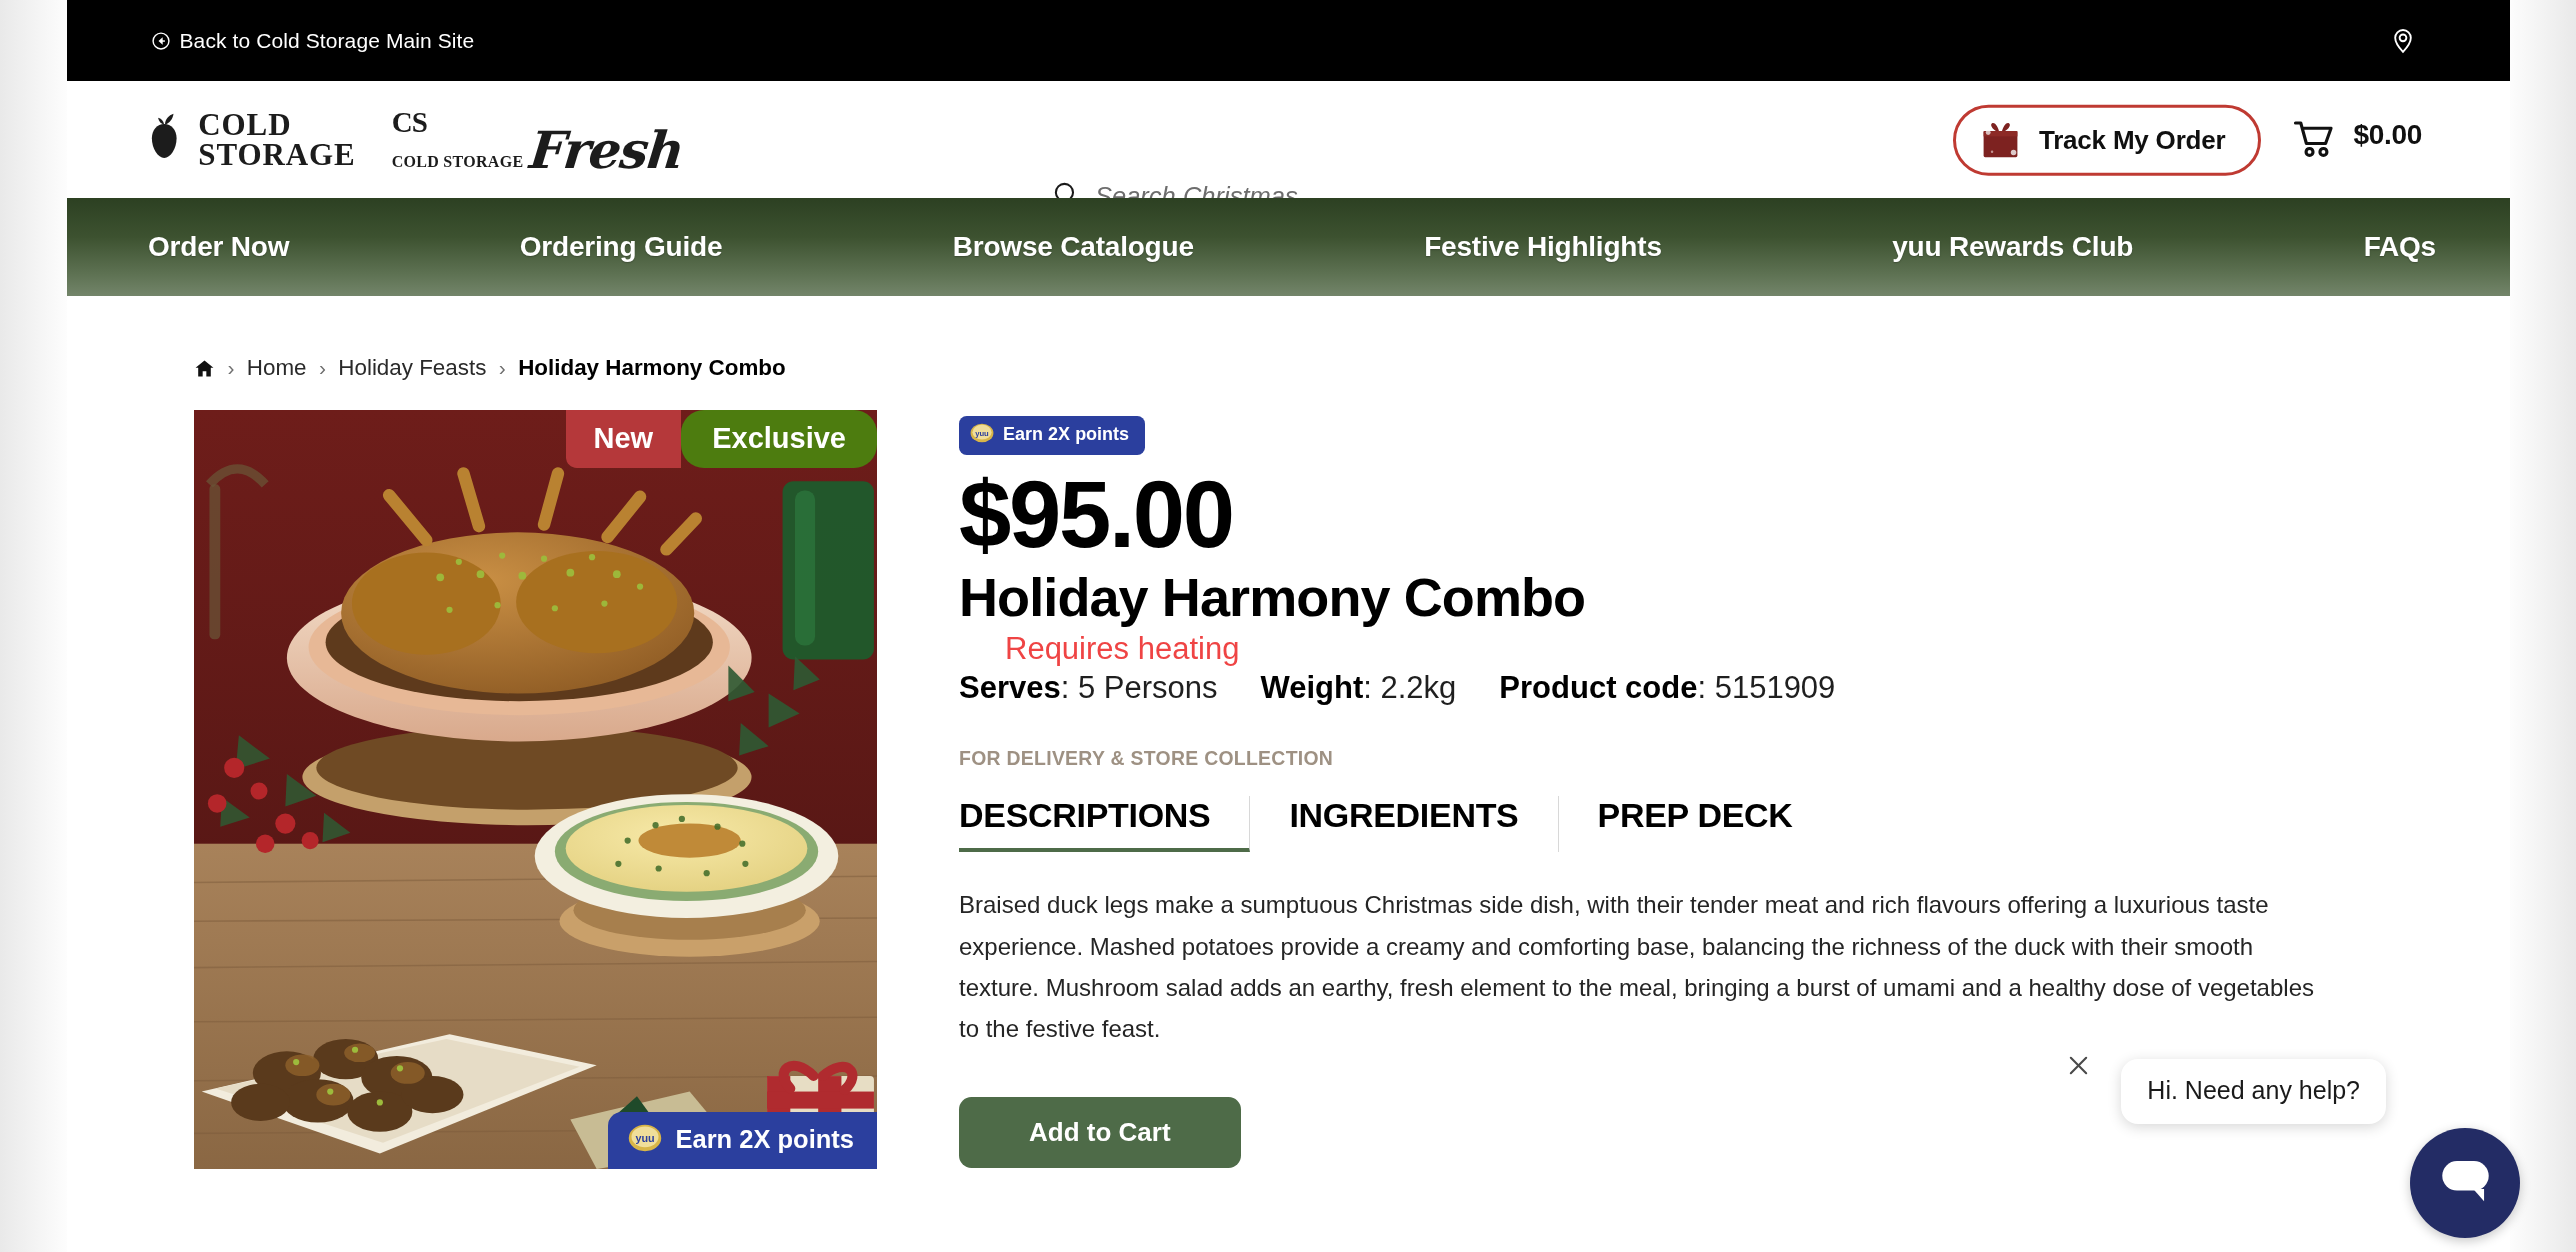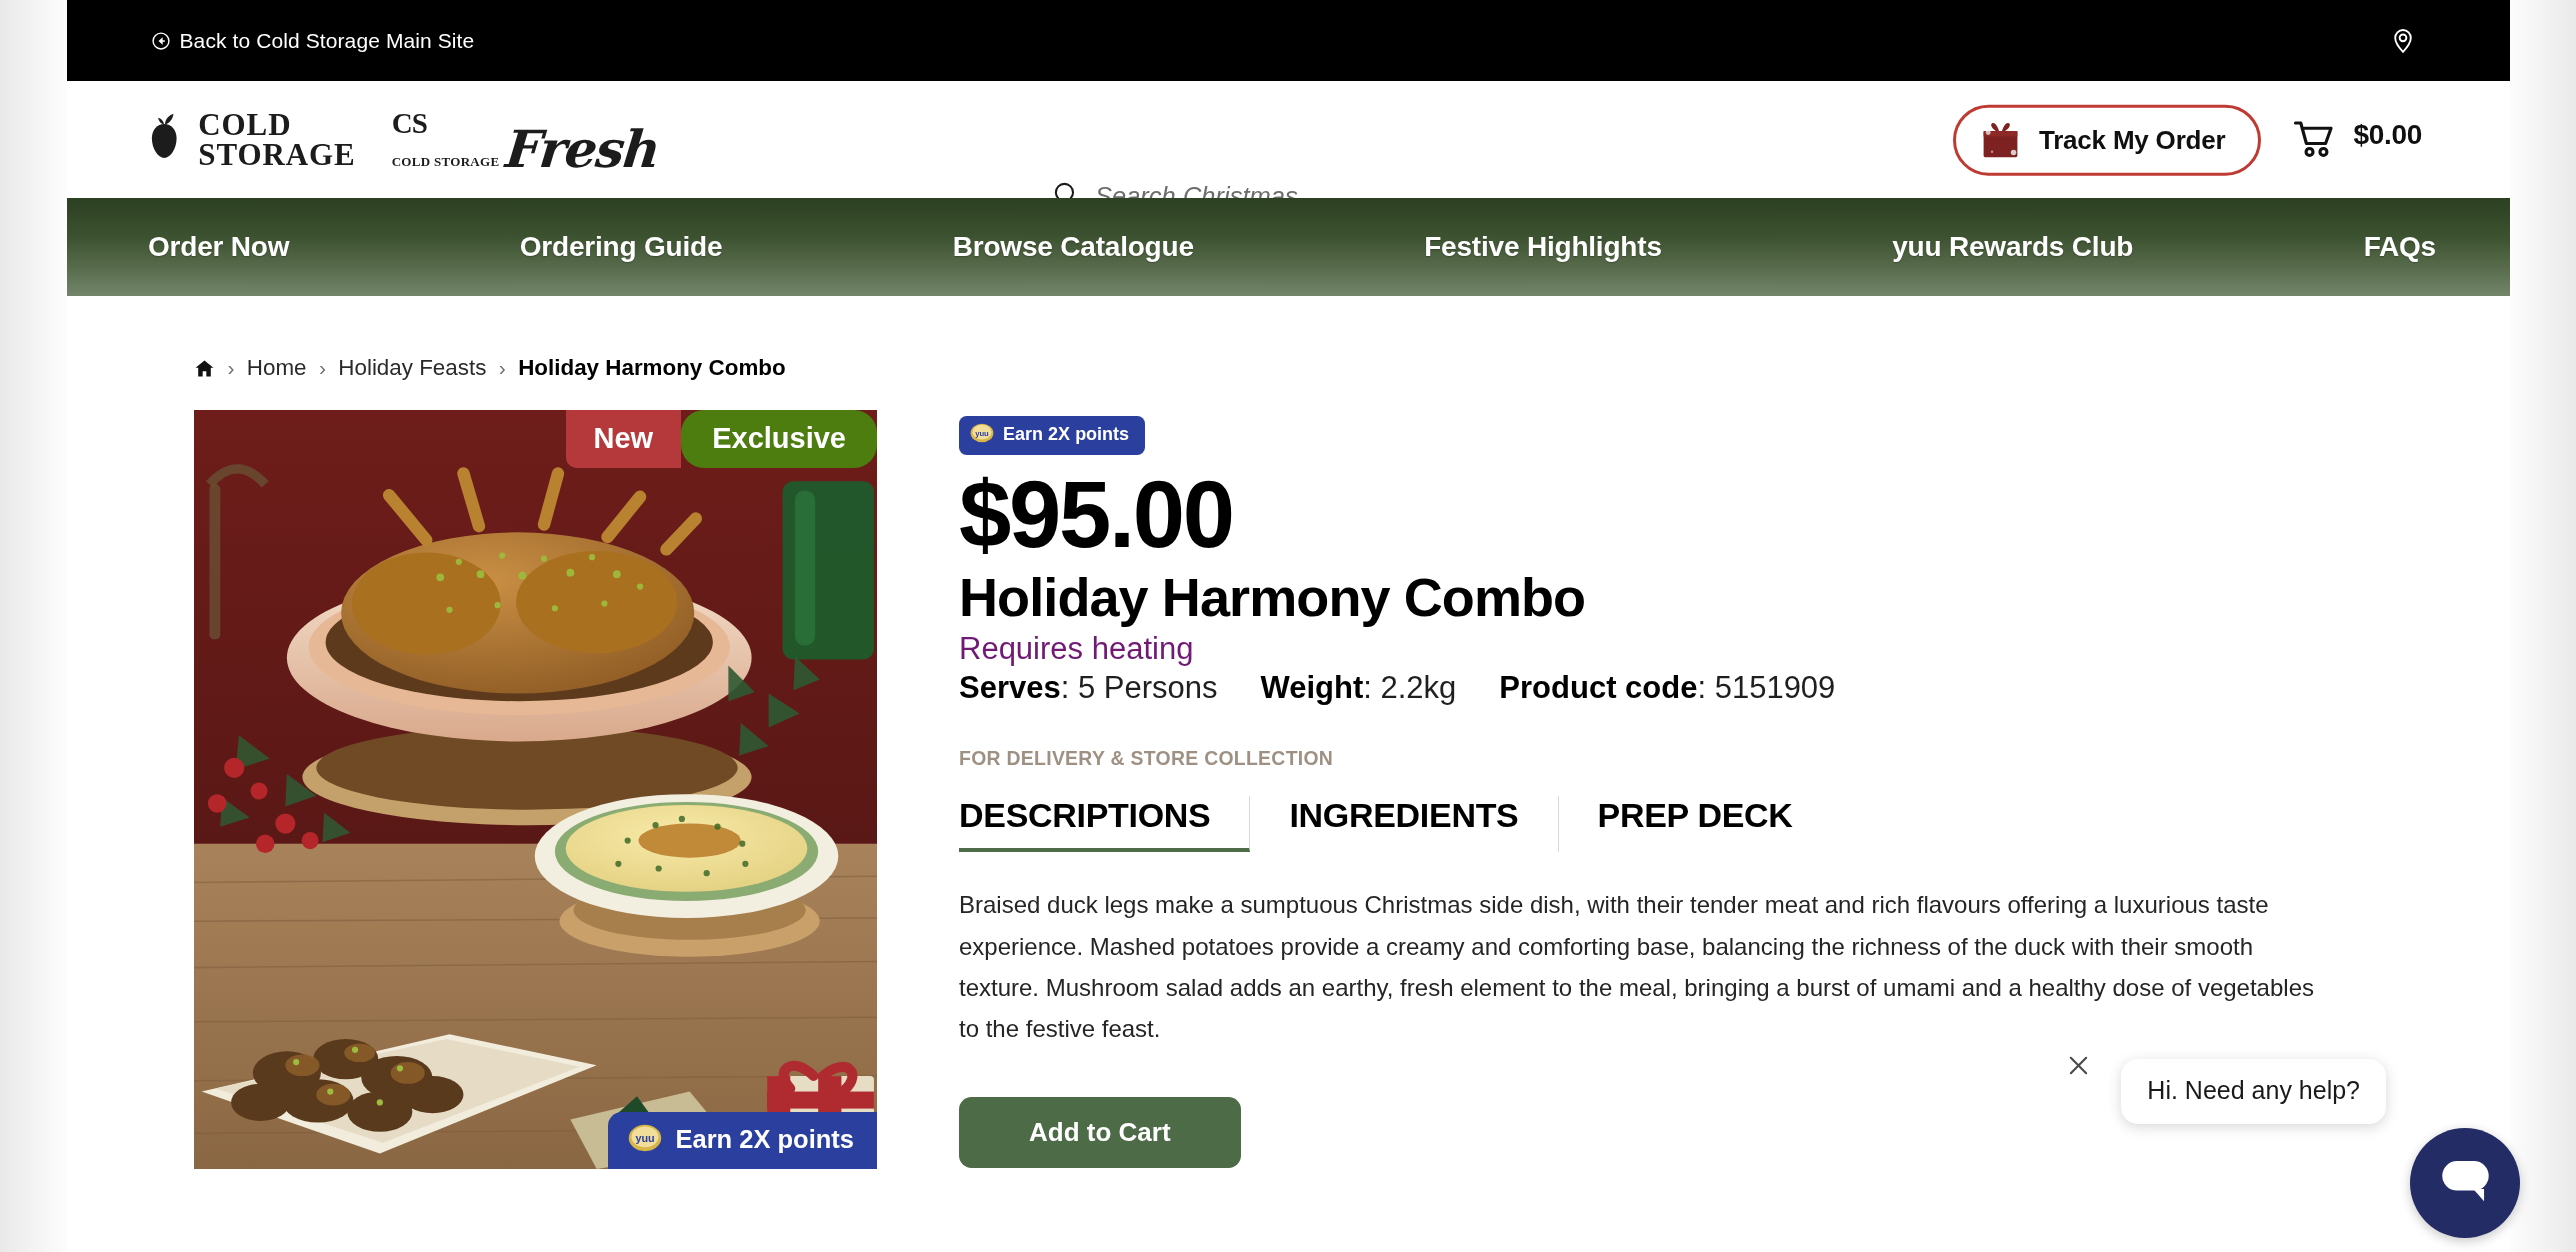--- a/index.html
+++ b/index.html
@@ -108,7 +108,7 @@
   .lf-sub {
     font-family: "Liberation Serif", serif;
     font-weight: 700;
-    font-size: 13px;
+    font-size: 16px;
     color: #1c1c1c;
     letter-spacing: 0.3px;
     display: block;

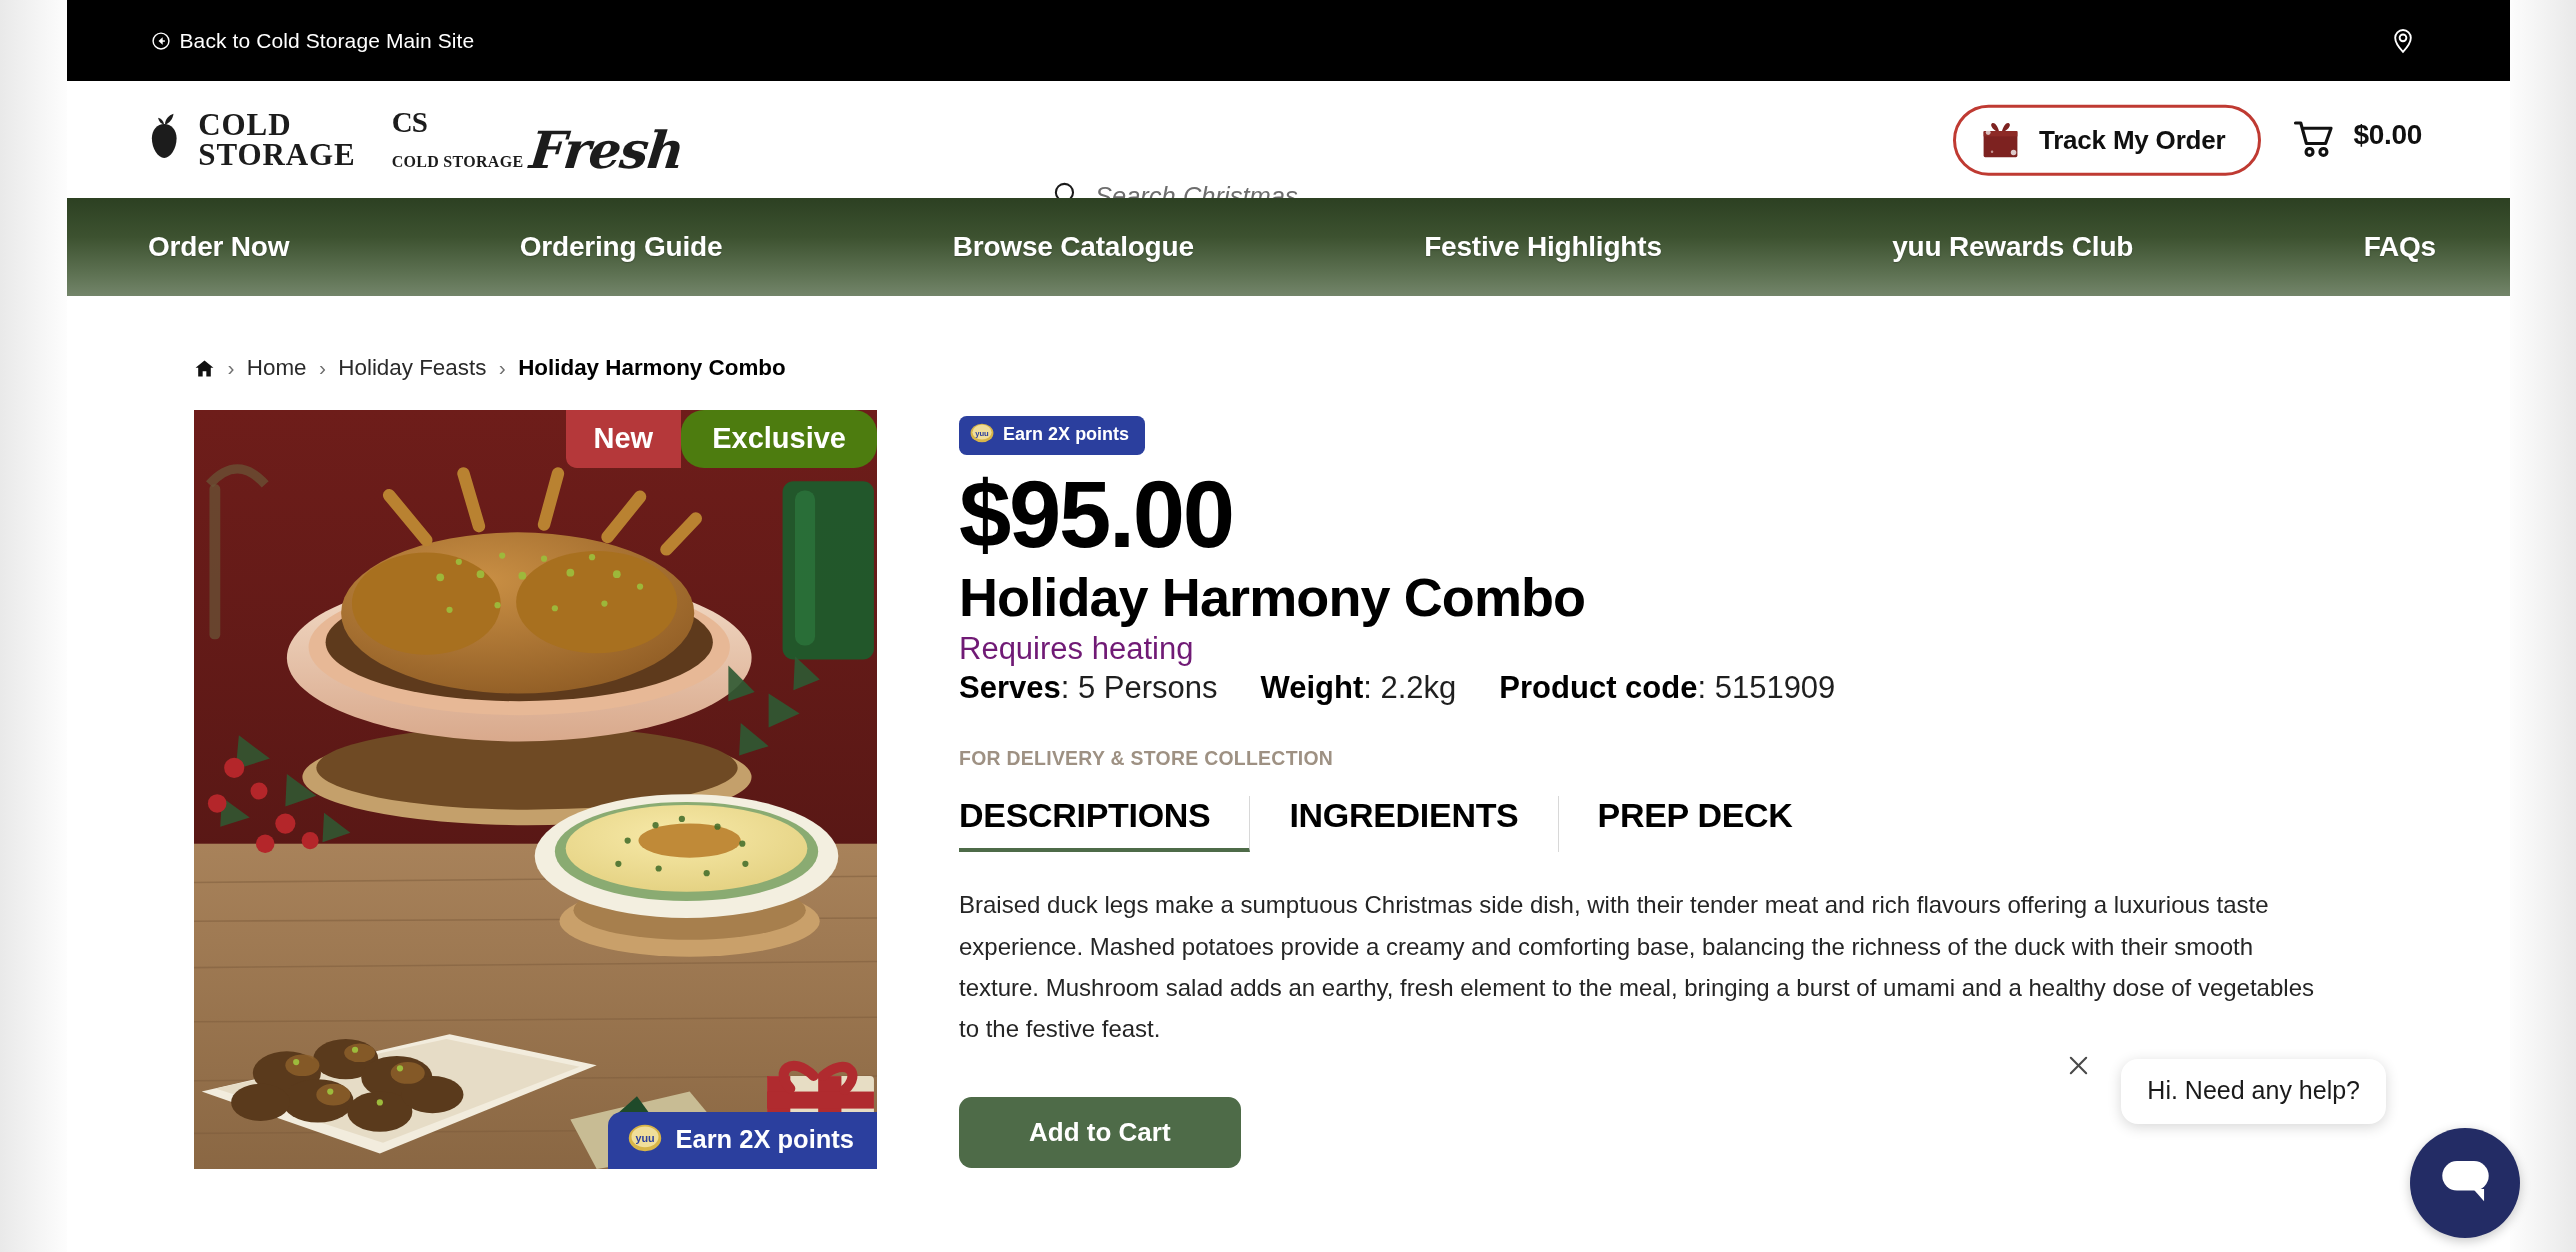--- a/index.html
+++ b/index.html
@@ -314,10 +314,11 @@
   }
   .subnote {
     font-size: 31px;
-    color: #701a75;
+    color: #ef4444;
     font-weight: 400;
     margin-top: 4.6px;
     line-height: 1.15;
+    margin-left: 46px;
   }
   .specs {
     display: flex;

